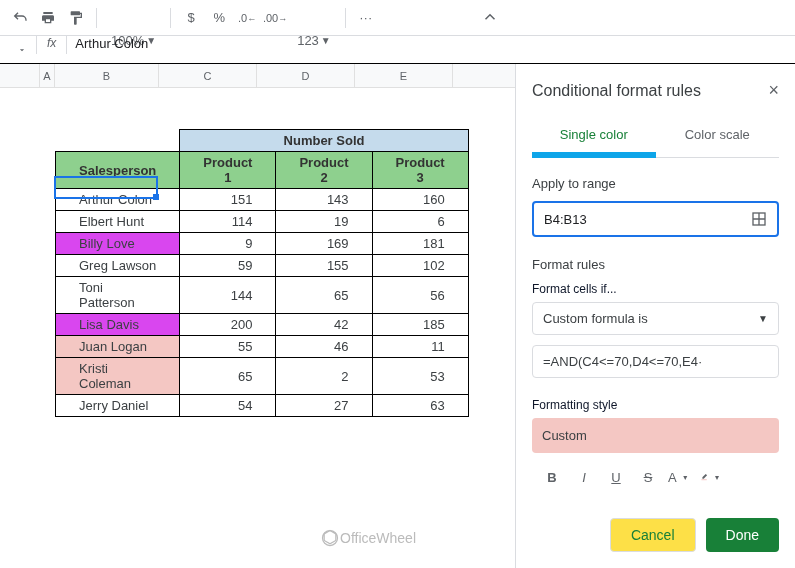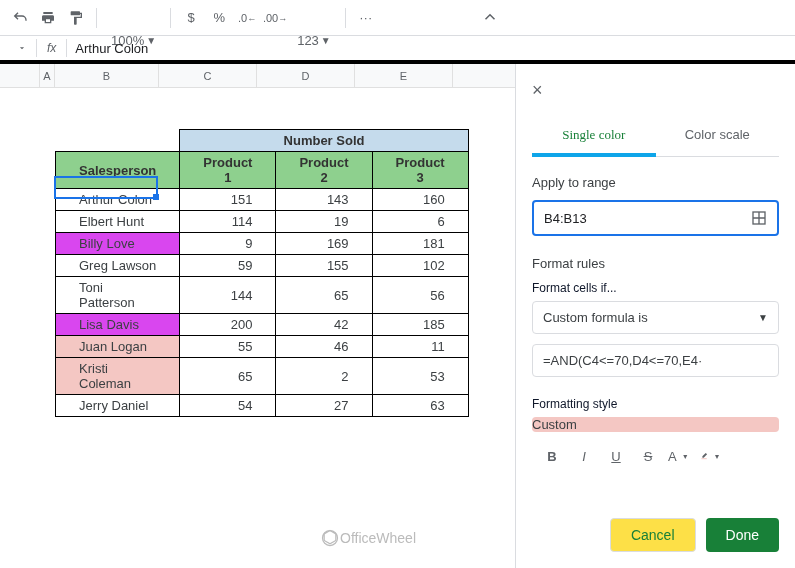--- a/index.html
+++ b/index.html
@@ -8,7 +8,7 @@
 .tb-icon { width: 24px; height: 24px; display: flex; align-items: center; justify-content: center; cursor: pointer; color: #5f6368; border-radius: 2px; }
 .tb-sep { width: 1px; height: 20px; background: #dadce0; margin: 0 4px; }
 .zoom { display: flex; align-items: center; padding: 0 6px; cursor: pointer; color: #5f6368; margin-top: 45px; }
-.fx-bar { display: flex; align-items: center; height: 28px; border-bottom: 4px solid #000000; padding-left: 8px; }
+.fx-bar { display: flex; height: 28px; border-bottom: 1px solid #000000; padding-left: 8px; }
 .fx-icon { width: 28px; height: 28px; display: flex; align-items: center; justify-content: center; color: #5f6368; cursor: pointer; }
 .fx-label { color: #5f6368; font-style: italic; padding: 0 10px; font-size: 12px; }
 .fx-val { color: #202124; padding-left: 8px; font-size: 13px; }

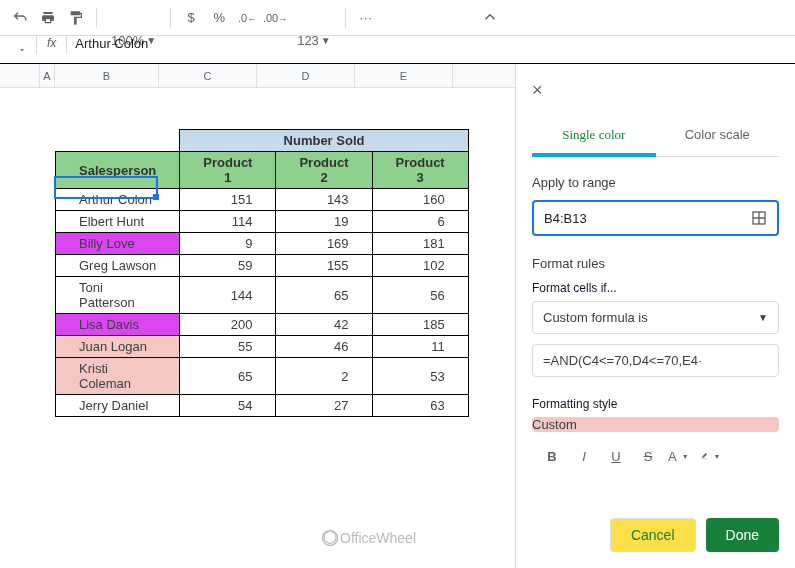--- a/index.html
+++ b/index.html
@@ -209,6 +209,7 @@
 
   <div class="sidebar">
     <div class="sb-title">
+      <span>Conditional format rules</span>
       <span class="close-x">×</span>
     </div>
     <div class="tabs">

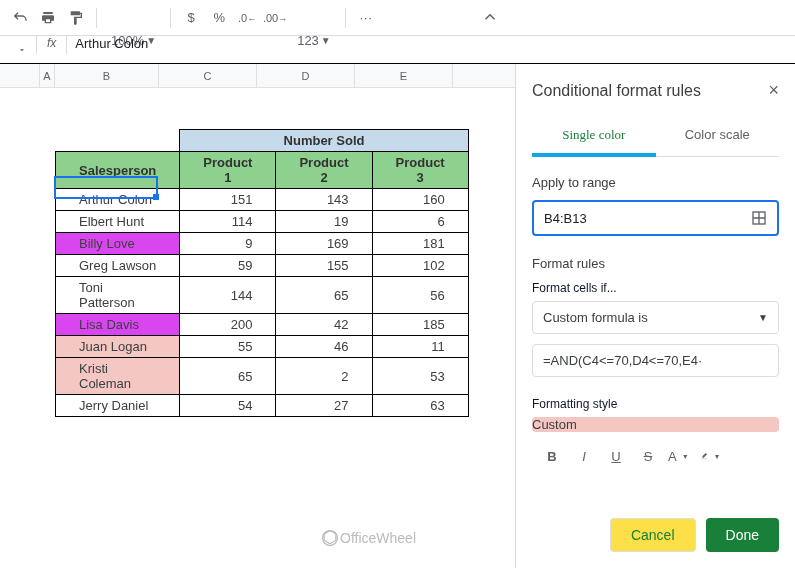--- a/index.html
+++ b/index.html
@@ -38,7 +38,7 @@
 .close-x { cursor: pointer; color: #5f6368; font-size: 18px; }
 .tabs { display: flex; border-bottom: 1px solid #dadce0; margin-bottom: 18px; }
 .tab { flex: 1; text-align: center; padding: 10px 0; cursor: pointer; font-size: 13px; color: #5f6368; }
-.tab.active { color: #188038; border-bottom: 4px solid #0ea5e9; font-weight: 500; margin-bottom: -1px; font-family: Liberation Serif, serif; }
+.tab.active { color: #188038; border-bottom: 6px solid #0ea5e9; font-weight: 500; margin-bottom: -1px; }
 .sb-label { font-size: 13px; color: #3c4043; margin-bottom: 10px; }
 .sb-sublabel { font-size: 12px; color: #0f172a; margin-bottom: 6px; }
 .range-input { border: 2px solid #1a73e8; border-radius: 4px; padding: 8px 10px; display: flex; align-items: center; justify-content: space-between; margin-bottom: 20px; }

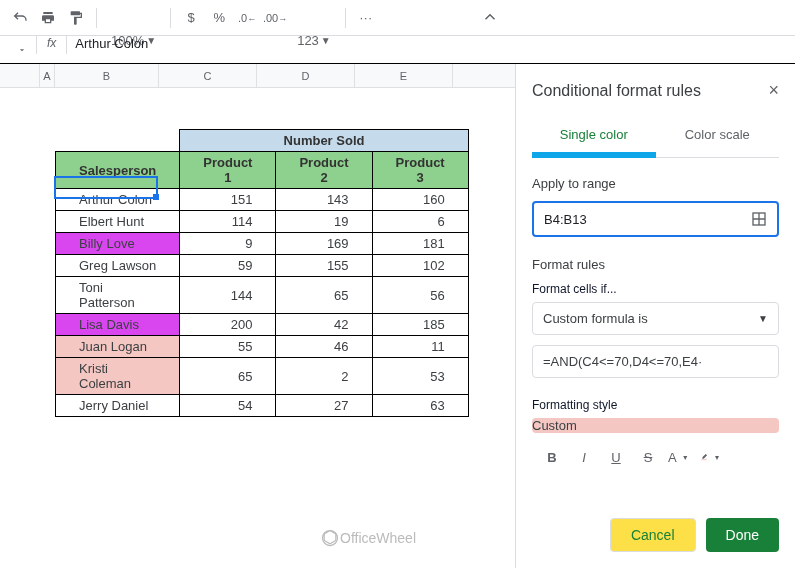--- a/index.html
+++ b/index.html
@@ -46,7 +46,7 @@
 .grid-ic { width: 16px; height: 16px; color: #5f6368; cursor: pointer; }
 .select { border: 1px solid #dadce0; border-radius: 4px; padding: 8px 10px; display: flex; justify-content: space-between; align-items: center; margin-bottom: 10px; cursor: pointer; color: #3c4043; font-size: 13px; }
 .formula-input { border: 1px solid #dadce0; border-radius: 4px; padding: 8px 10px; margin-bottom: 20px; font-size: 13px; color: #3c4043; }
-.style-box { background: #f4c7c3; border-radius: 4px; margin-bottom: 8px; font-size: 13px; color: #3c4043; }
+.style-box { background: #f4c7c3; border-radius: 4px; padding: 10px; margin-bottom: 8px; font-size: 13px; color: #3c4043; }
 .style-tools { display: flex; gap: 8px; padding: 4px 8px; }
 .style-tools span { width: 24px; height: 24px; display: flex; align-items: center; justify-content: center; cursor: pointer; color: #5f6368; }
 .btns { display: flex; justify-content: flex-end; gap: 10px; position: absolute; bottom: 16px; right: 16px; }

